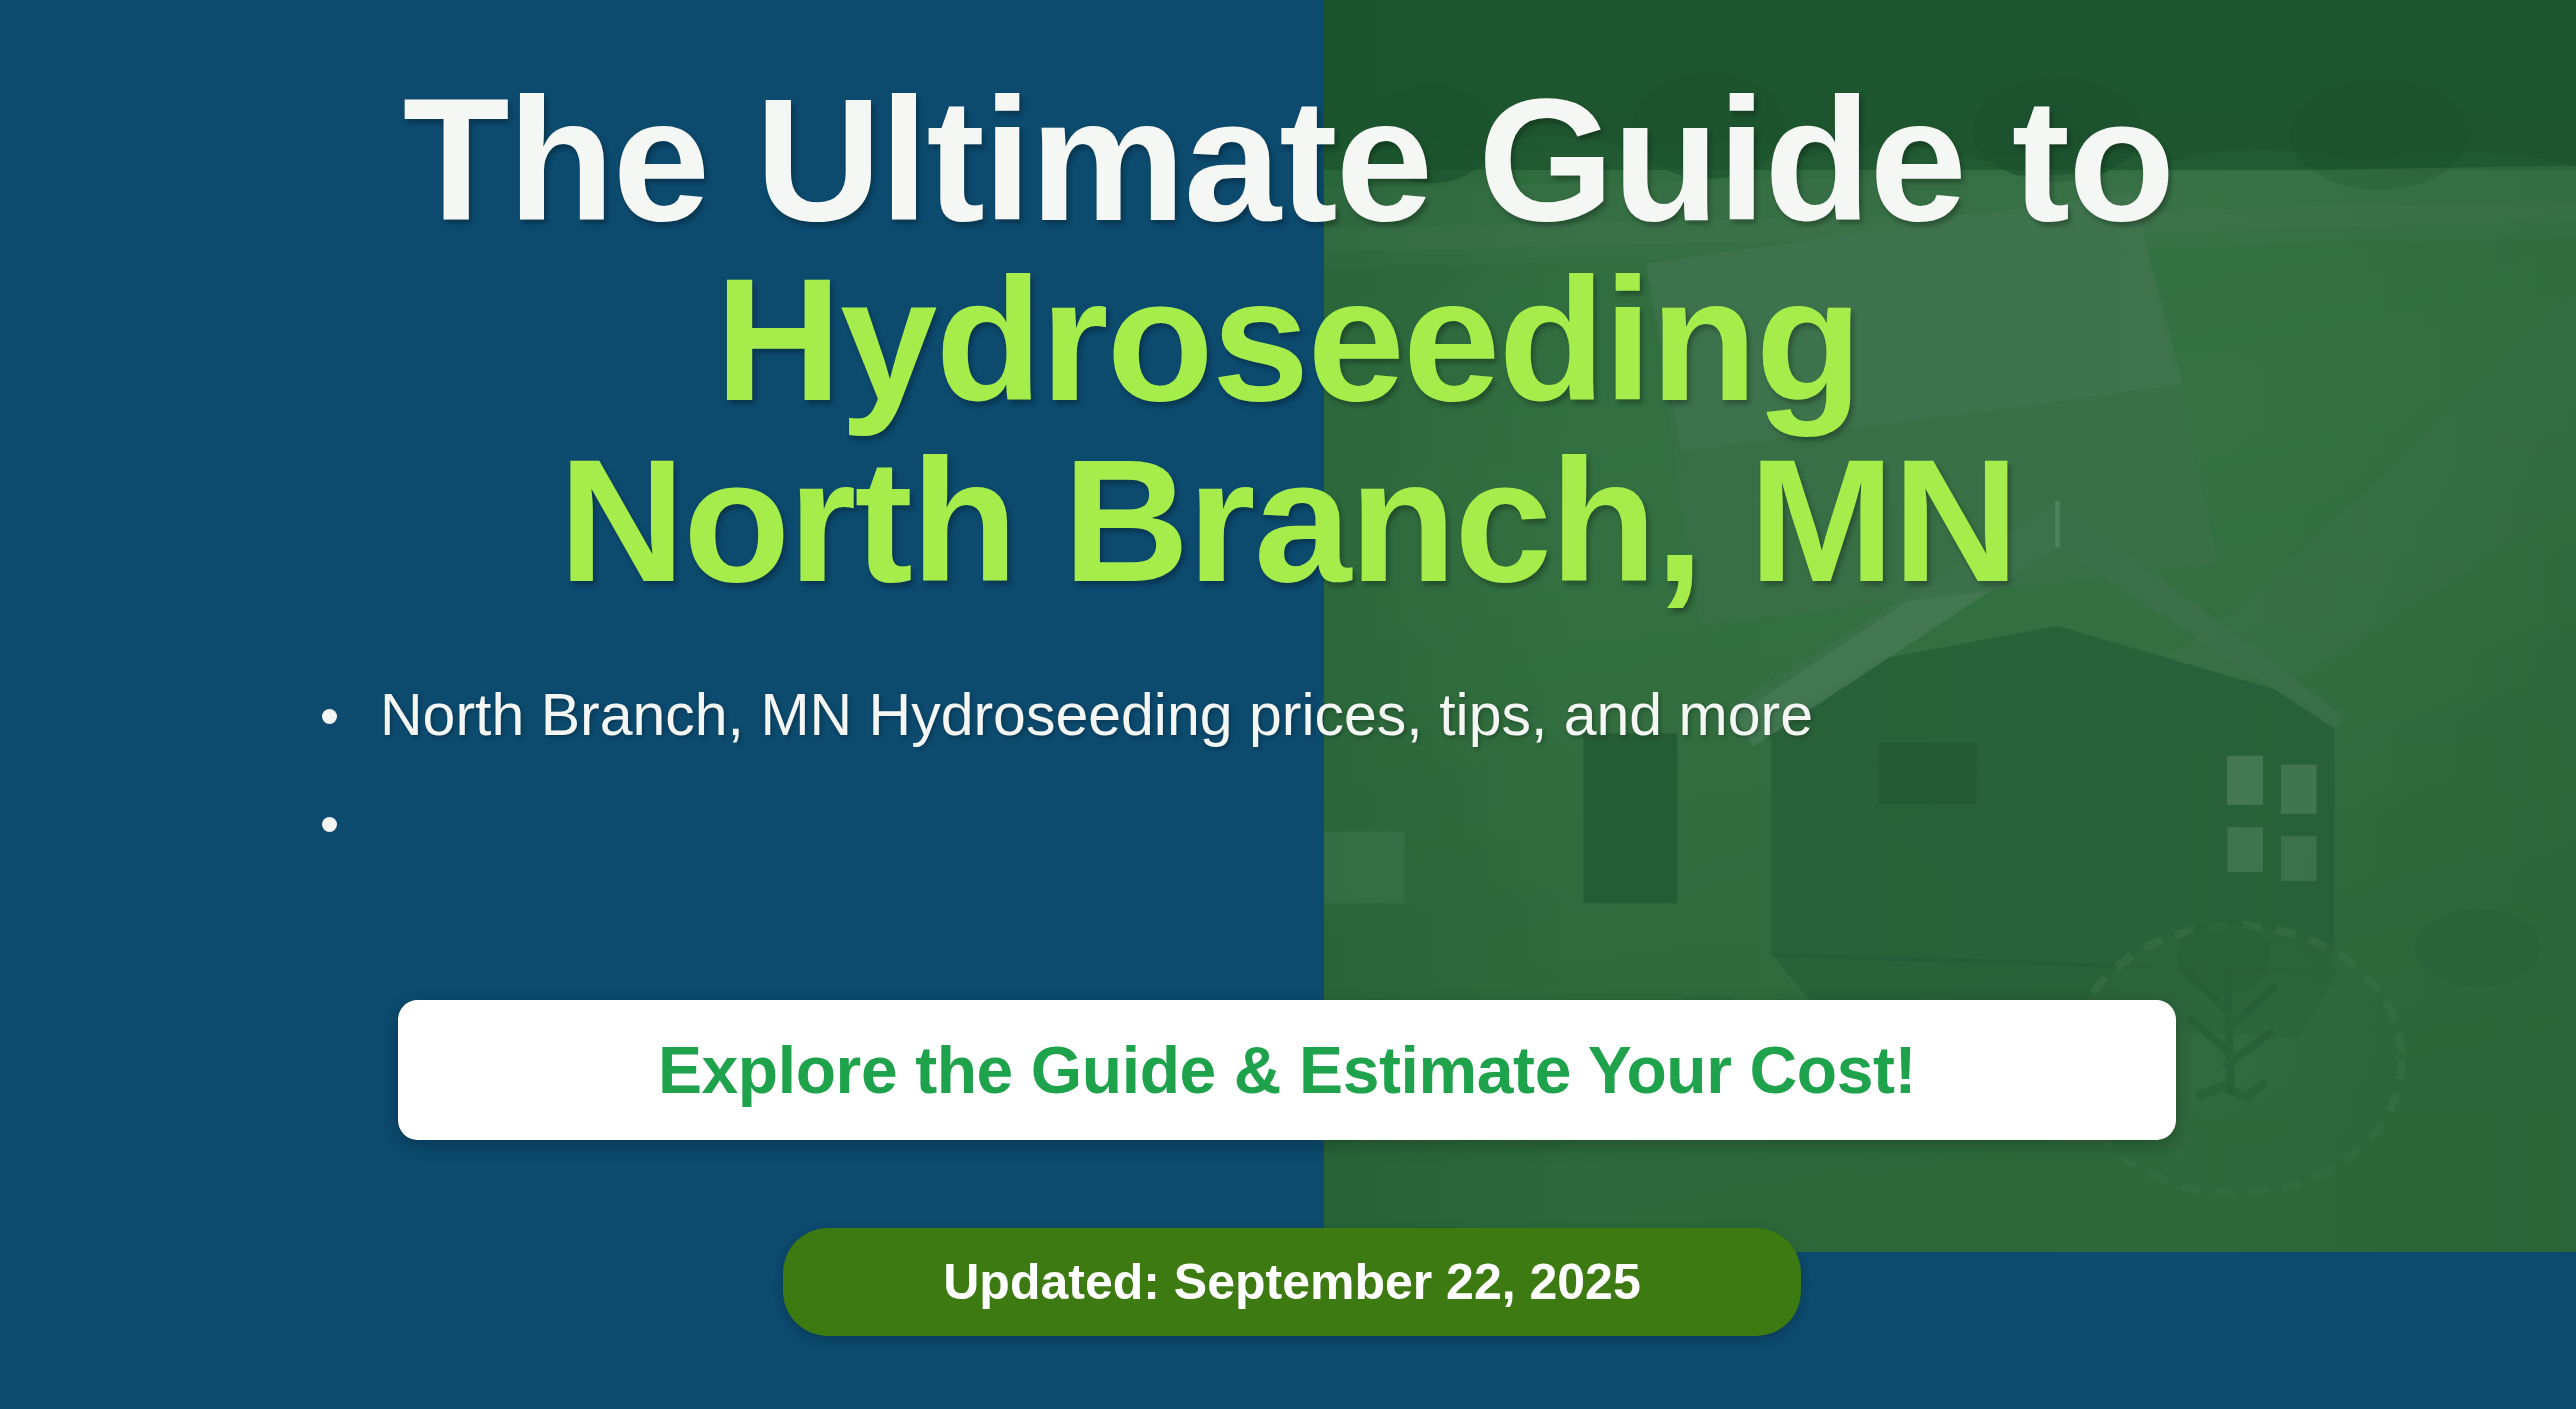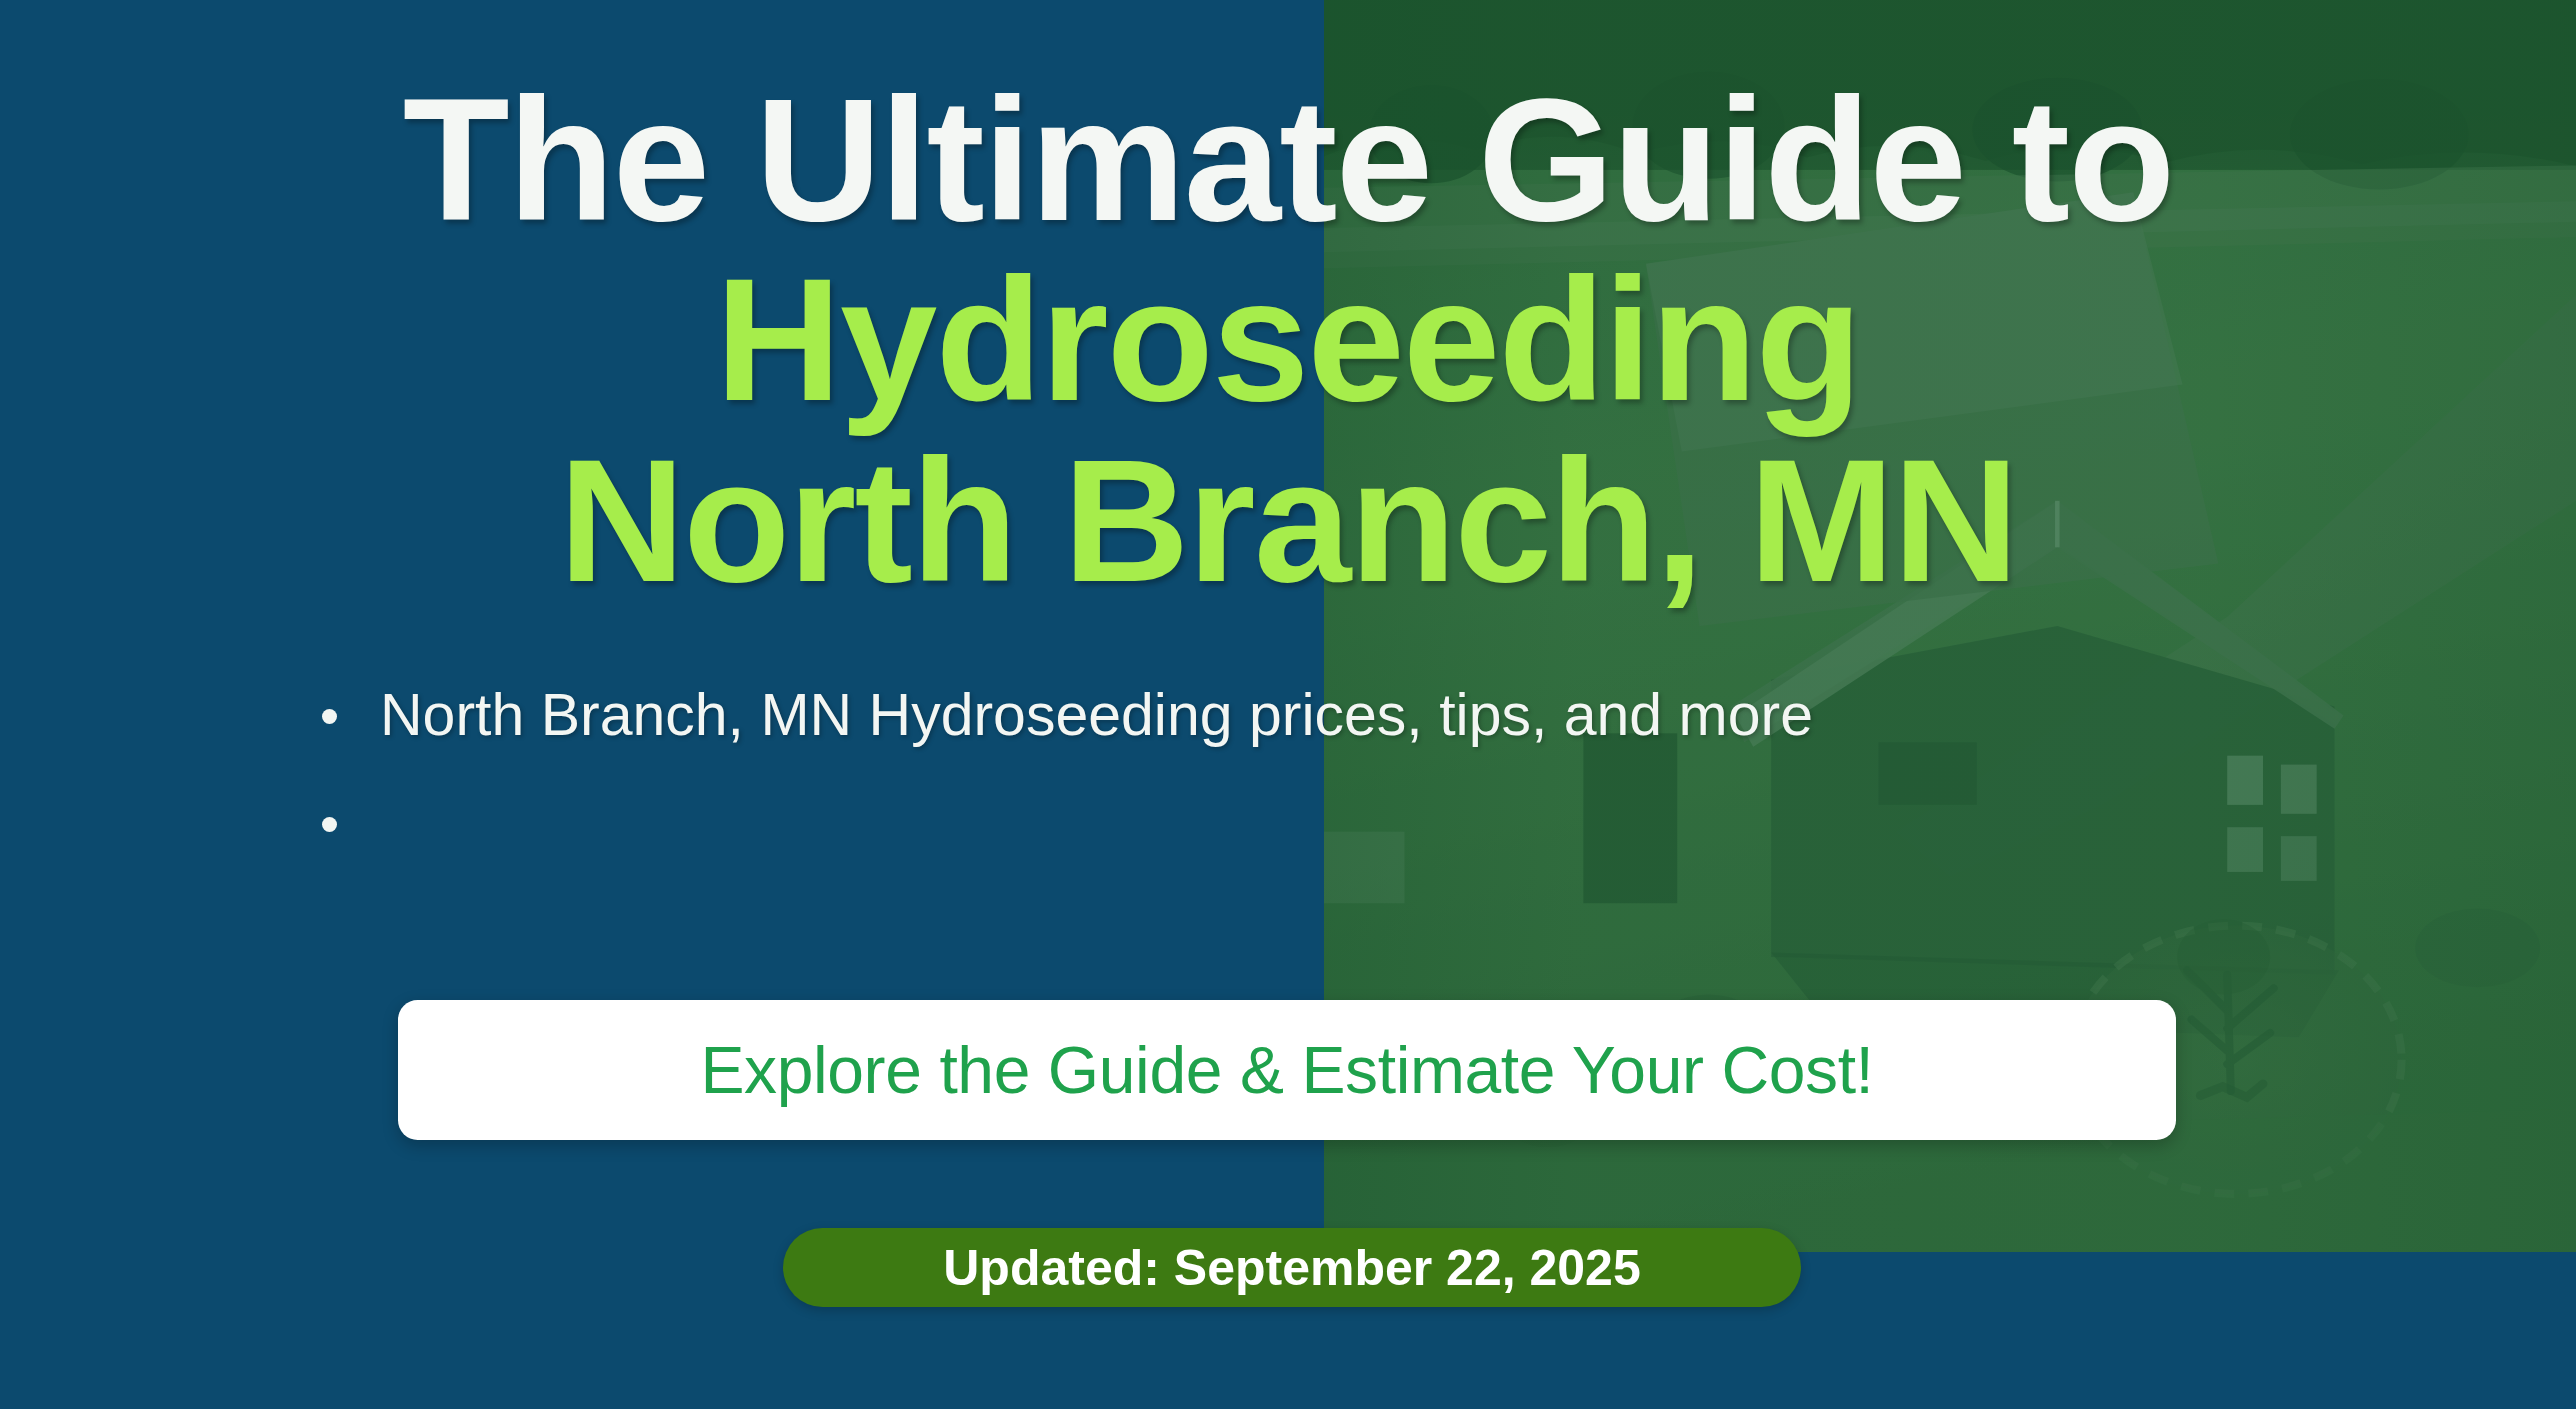--- a/index.html
+++ b/index.html
@@ -131,7 +131,7 @@
     color: #1FA24C;
     font-family: "Liberation Sans", sans-serif;
     font-size: 66px;
-    font-weight: 400;
+    font-weight: 700;
     letter-spacing: -0.4px;
     cursor: pointer;
     display: flex;

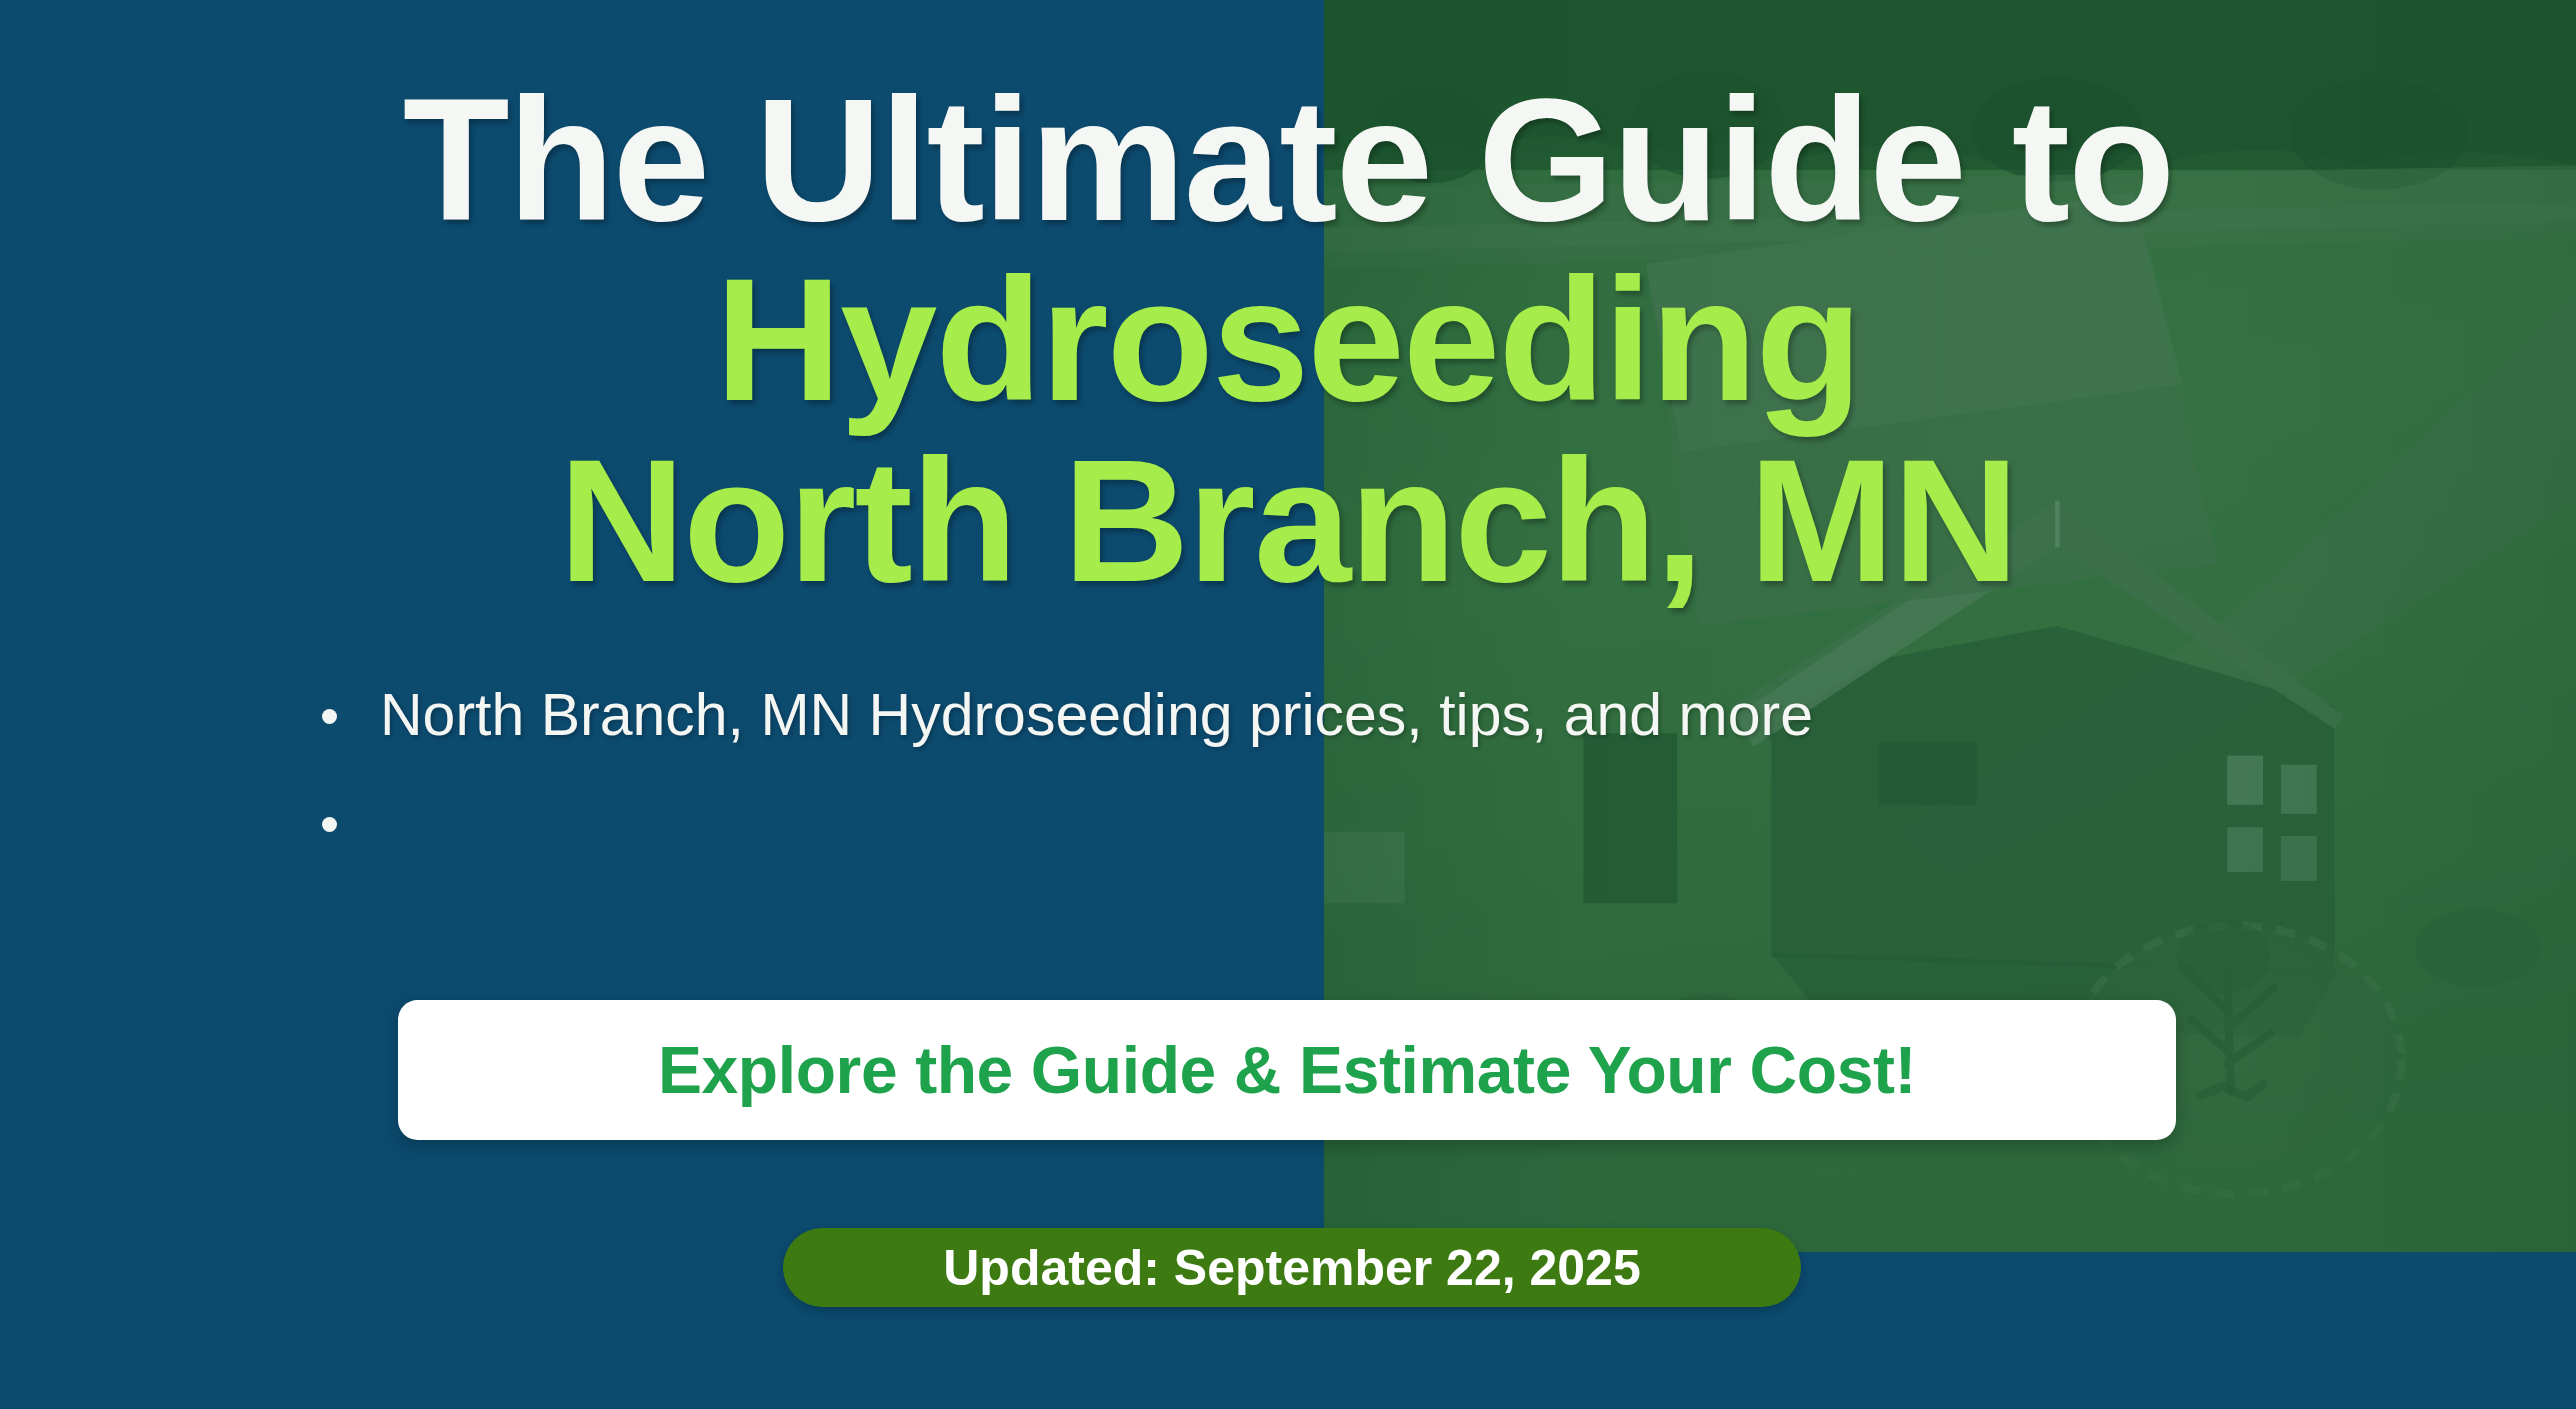--- a/index.html
+++ b/index.html
@@ -147,7 +147,7 @@
     left: 783px;
     top: 1228px;
     width: 1018px;
-    height: 79px;
+    height: 108px;
     background: #3D7A12;
     border-radius: 45px;
     color: #FFFFFF;

